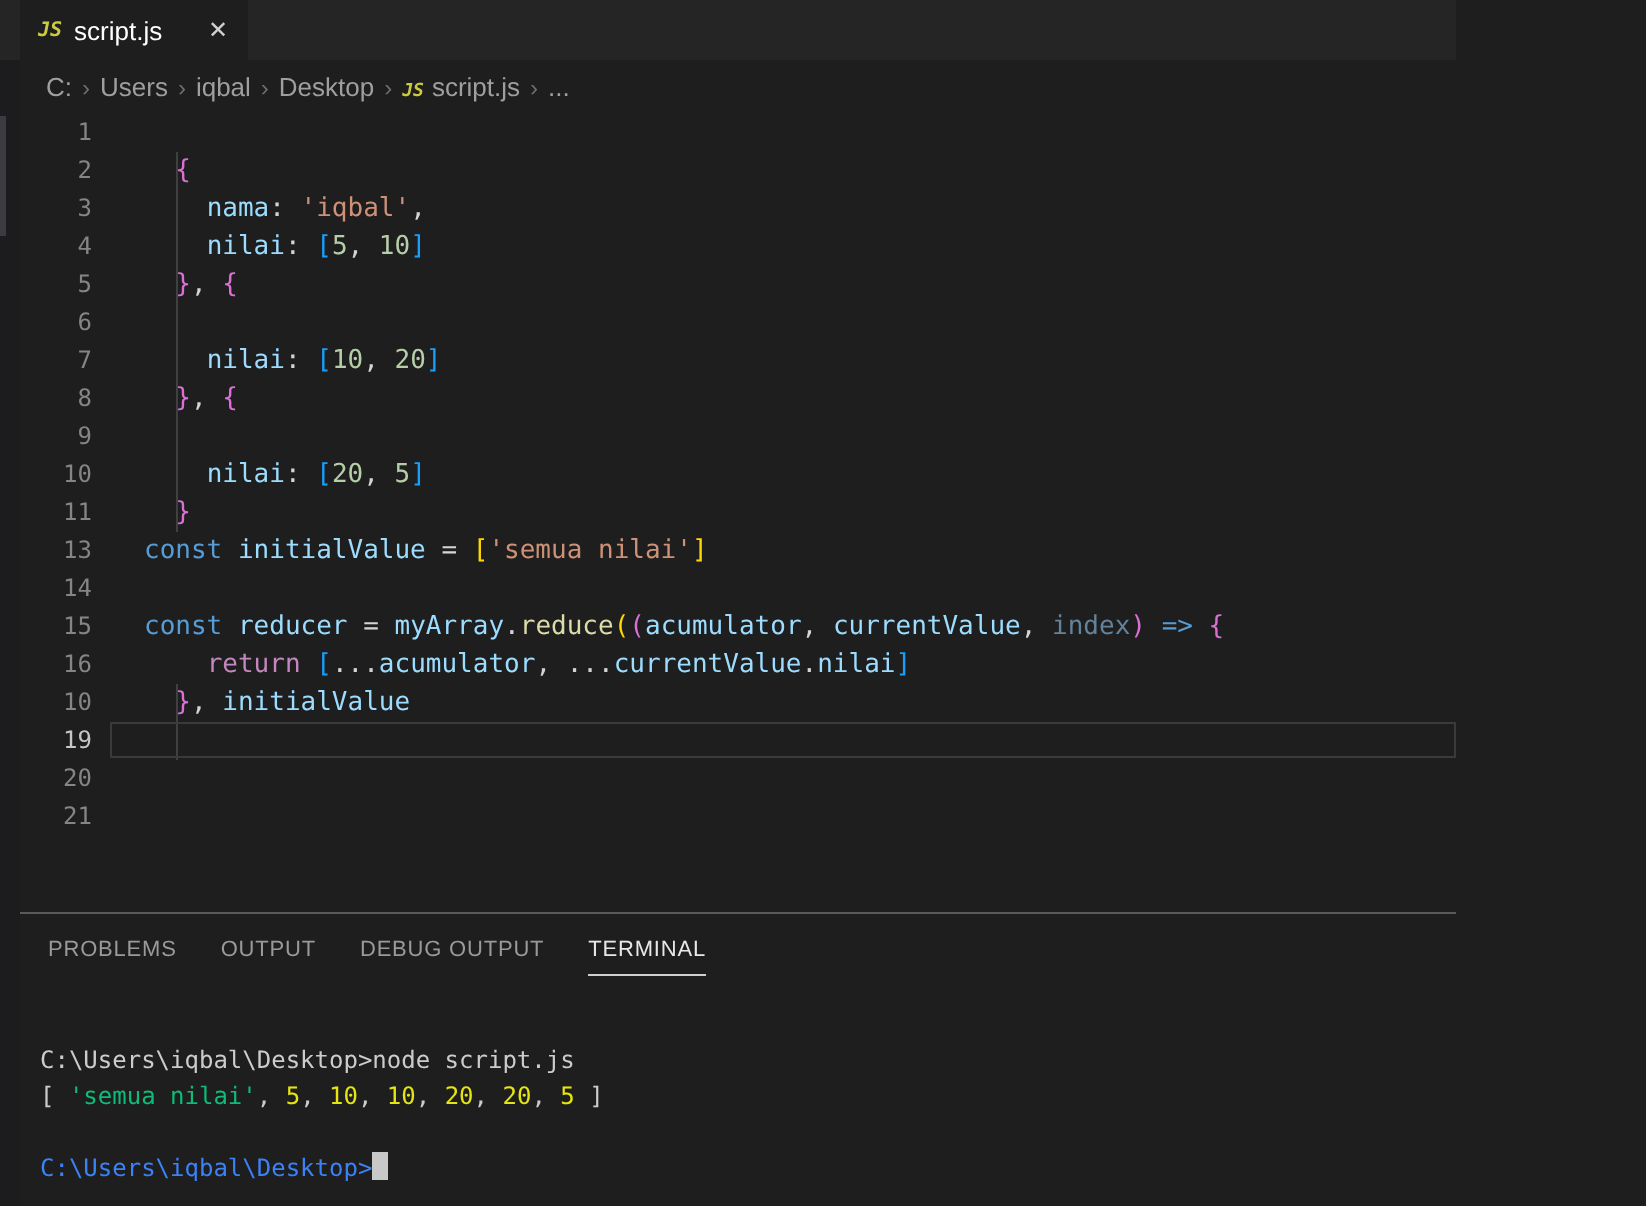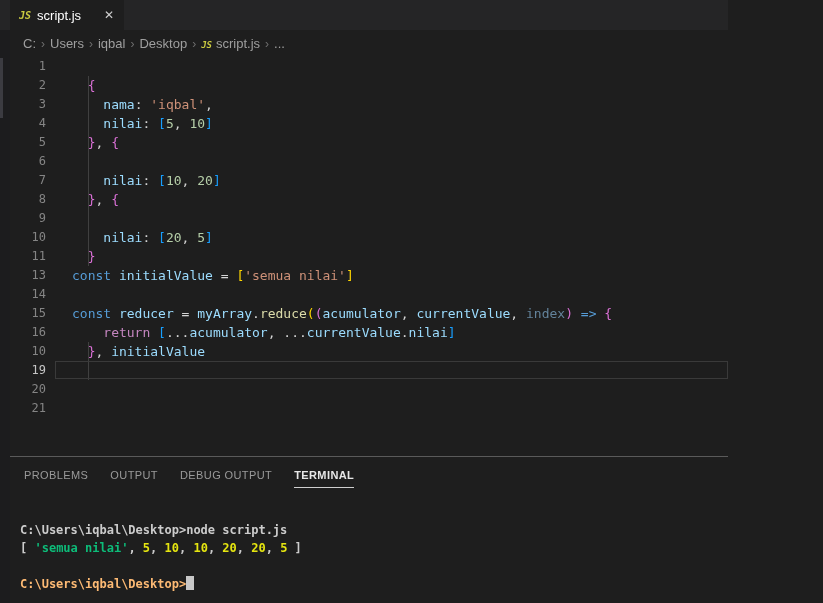--- a/index.html
+++ b/index.html
@@ -42,7 +42,7 @@
   .panel-tabs{position:absolute;left:10px;right:0;top:457px;height:36px;display:flex;
               padding:12px 0 0 14px;box-sizing:border-box;gap:22px;align-items:flex-start;}
   .ptab{font-size:11px;color:#9a9a9a;letter-spacing:0.4px;padding-bottom:6px;cursor:pointer;}
-  .ptab.active{color:#e7e7e7;border-bottom:1px solid #cfcfcf;font-weight:bold;}
+  .ptab.active{color:#e7e7e7;border-bottom:1px solid #cfcfcf;}
   
   .terminal{position:absolute;left:10px;right:0;top:500px;bottom:0;
             padding:21px 0 0 10px;box-sizing:border-box;font-weight:bold;}

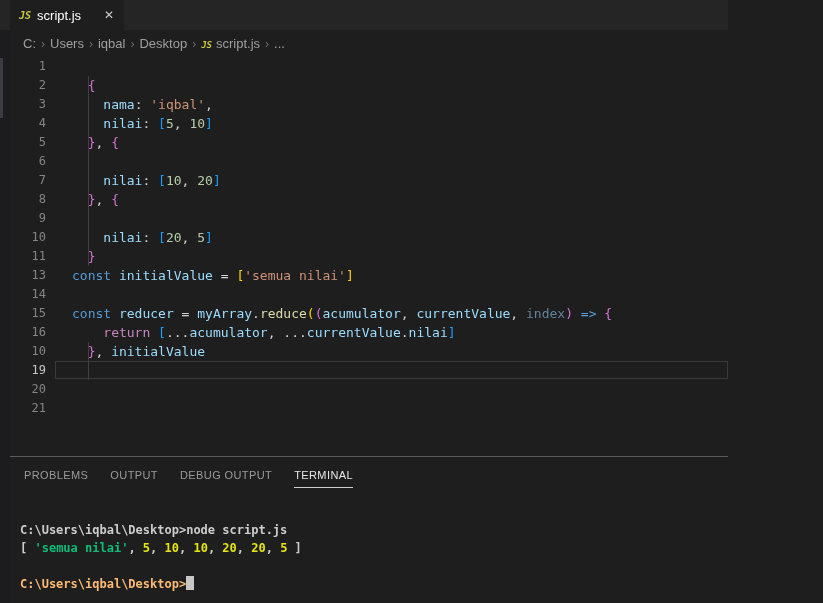--- a/index.html
+++ b/index.html
@@ -45,7 +45,7 @@
   .ptab.active{color:#e7e7e7;border-bottom:1px solid #cfcfcf;}
   
   .terminal{position:absolute;left:10px;right:0;top:500px;bottom:0;
-            padding:21px 0 0 10px;box-sizing:border-box;font-weight:bold;}
+            padding:21px 0 0 10px;box-sizing:border-box;}
   .tline{height:18px;line-height:18px;white-space:pre;
          font-family:"DejaVu Sans Mono",monospace;font-size:12px;color:#cccccc;}
   .cursor{display:inline-block;width:8px;height:14px;background:#c8c8c8;vertical-align:-2px;}

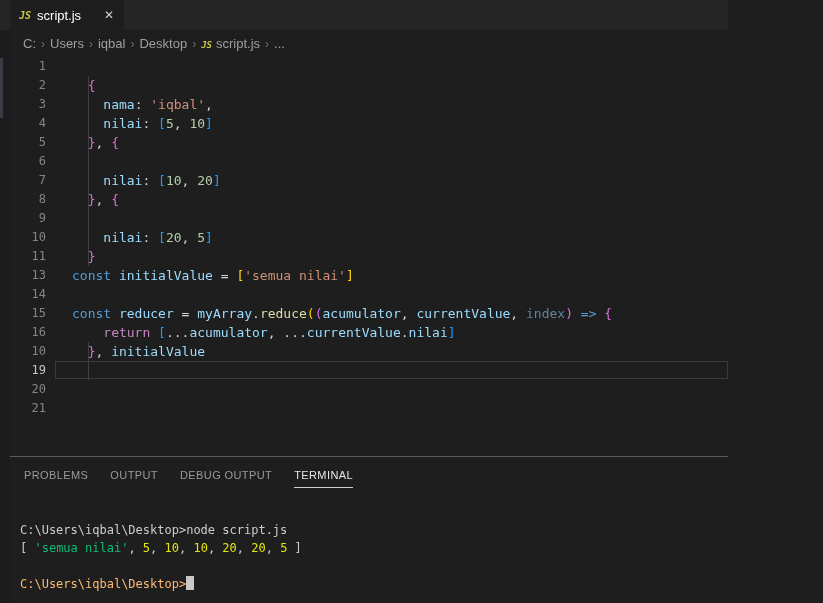--- a/index.html
+++ b/index.html
@@ -173,7 +173,7 @@
       <div class="tline"><span style="color: rgb(204, 204, 204);">C:\Users\iqbal\Desktop&gt;node script.js</span></div>
       <div class="tline"><span style="color: rgb(204, 204, 204);">[ </span><span style="color: rgb(13, 188, 121);">'semua nilai'</span><span style="color: rgb(204, 204, 204);">, </span><span style="color: rgb(229, 229, 16);">5</span><span style="color: rgb(204, 204, 204);">, </span><span style="color: rgb(229, 229, 16);">10</span><span style="color: rgb(204, 204, 204);">, </span><span style="color: rgb(229, 229, 16);">10</span><span style="color: rgb(204, 204, 204);">, </span><span style="color: rgb(229, 229, 16);">20</span><span style="color: rgb(204, 204, 204);">, </span><span style="color: rgb(229, 229, 16);">20</span><span style="color: rgb(204, 204, 204);">, </span><span style="color: rgb(229, 229, 16);">5</span><span style="color: rgb(204, 204, 204);"> ]</span></div>
       <div class="tline"></div>
-      <div class="tline"><span style="color: #fdba74;">C:\Users\iqbal\Desktop&gt;</span><span class="cursor"></span></div>
+      <div class="tline"><span style="color: #3b82f6;">C:\Users\iqbal\Desktop&gt;</span><span class="cursor"></span></div>
     </div>
 
 </div>

